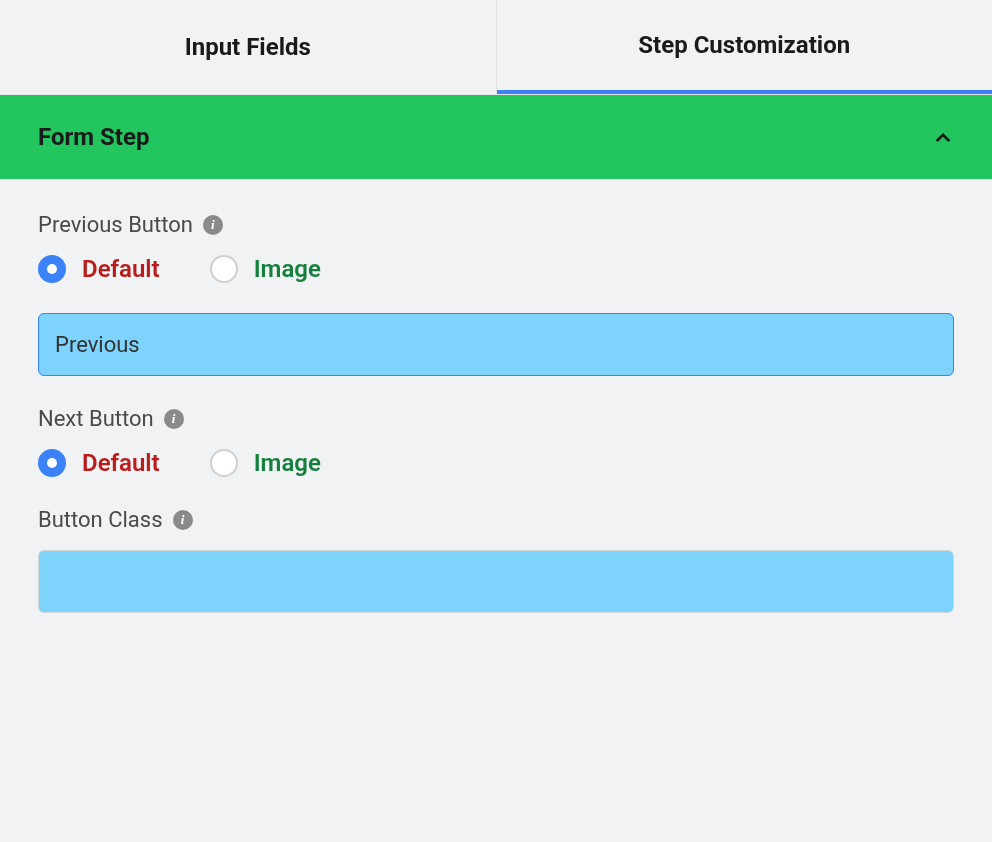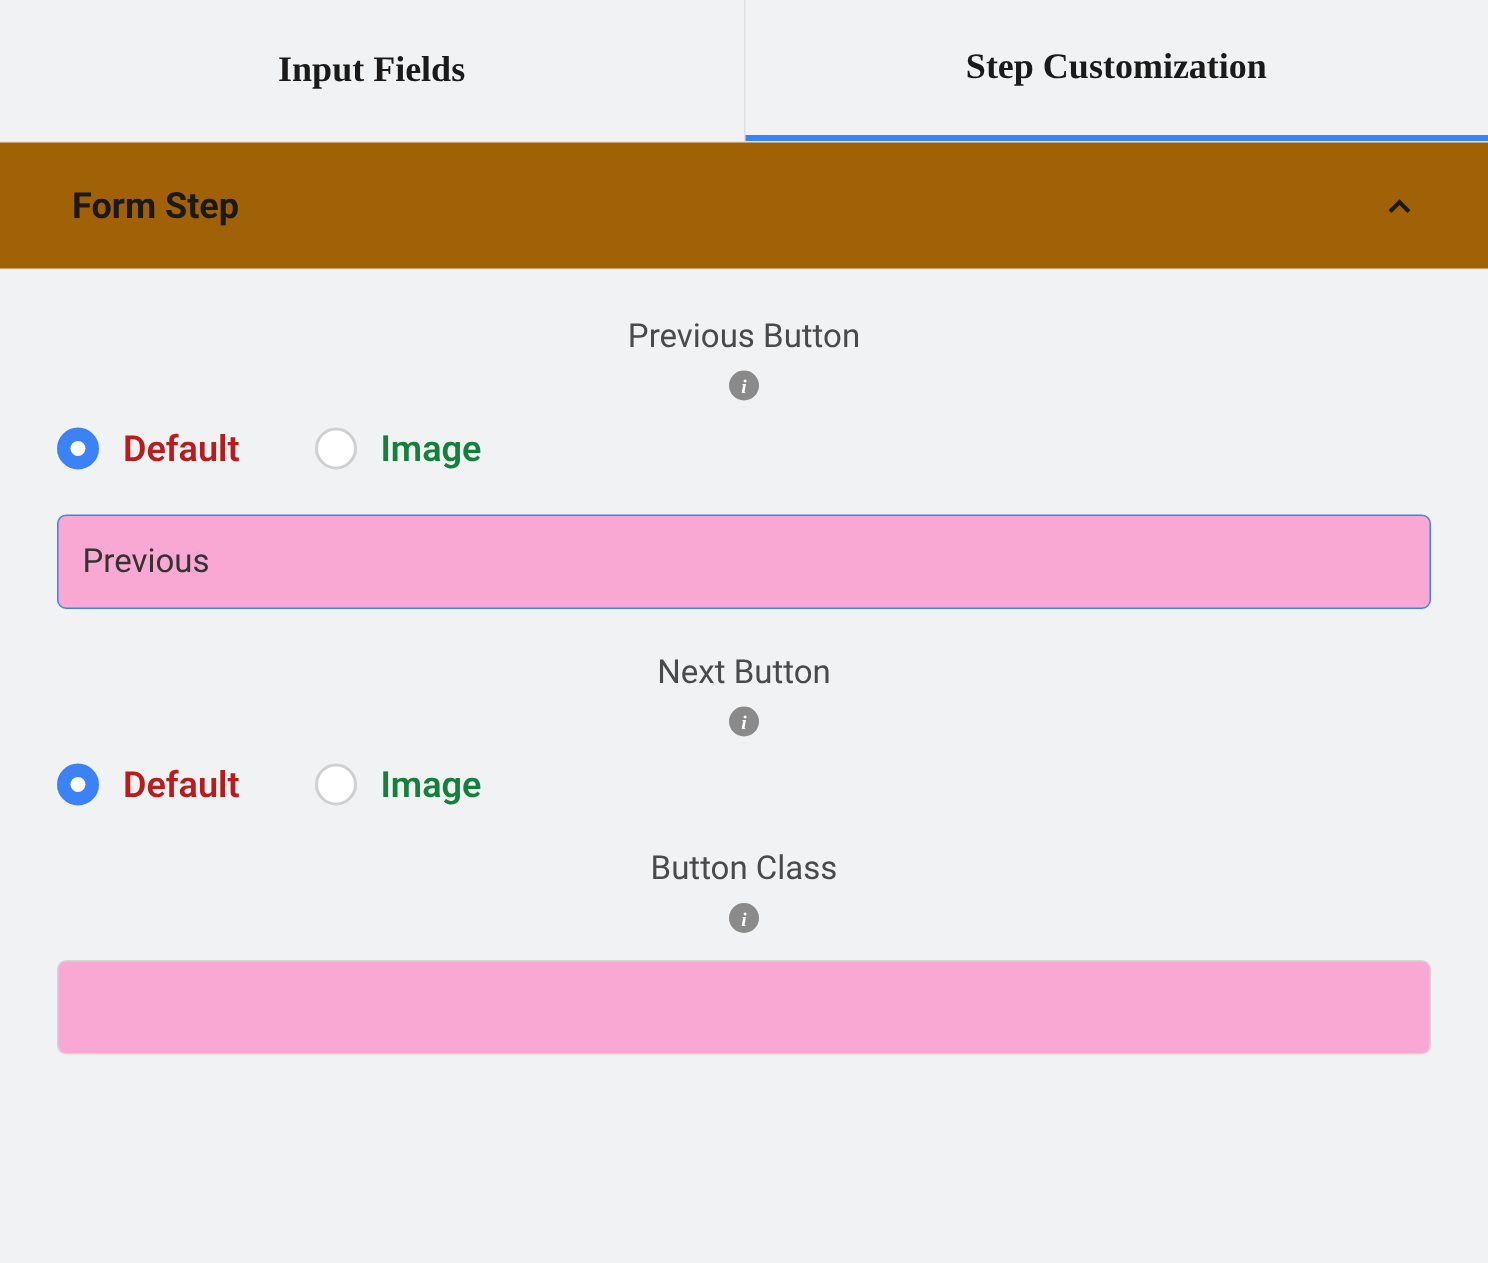--- a/index.html
+++ b/index.html
@@ -31,7 +31,6 @@
     cursor: pointer;
     position: relative;
     border-right: 1px solid #e0e0e0;
-    font-family: Liberation Serif, serif;
   }
   .tab:last-child {
     border-right: none;

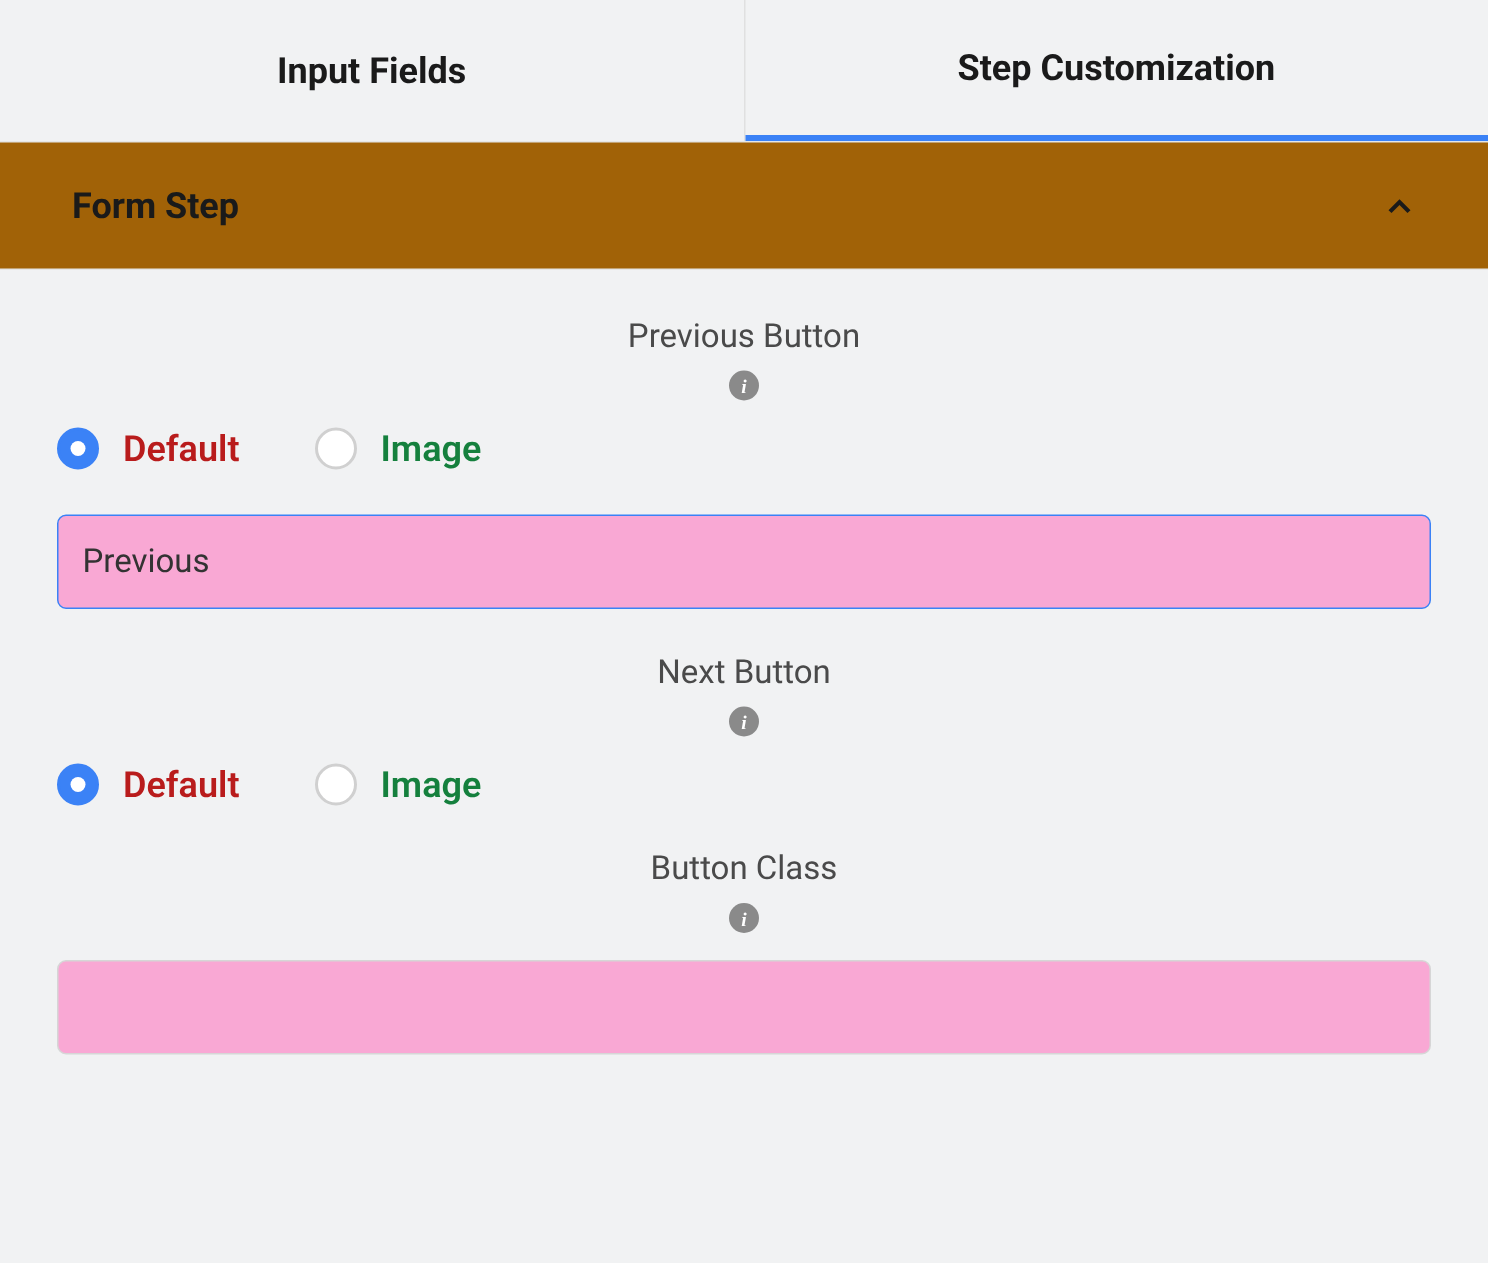--- a/index.html
+++ b/index.html
@@ -39,11 +39,11 @@
     border-bottom: 4px solid #3b82f6;
   }
   .section-header {
-    background: #a16207;
+    background: #22c55e;
     display: flex;
     align-items: center;
     justify-content: space-between;
-    padding: 28px 48px;
+    padding: 28px 38px;
     cursor: pointer;
     border-top: 1px solid #e6e6e6;
     border-bottom: 1px solid #e6e6e6;

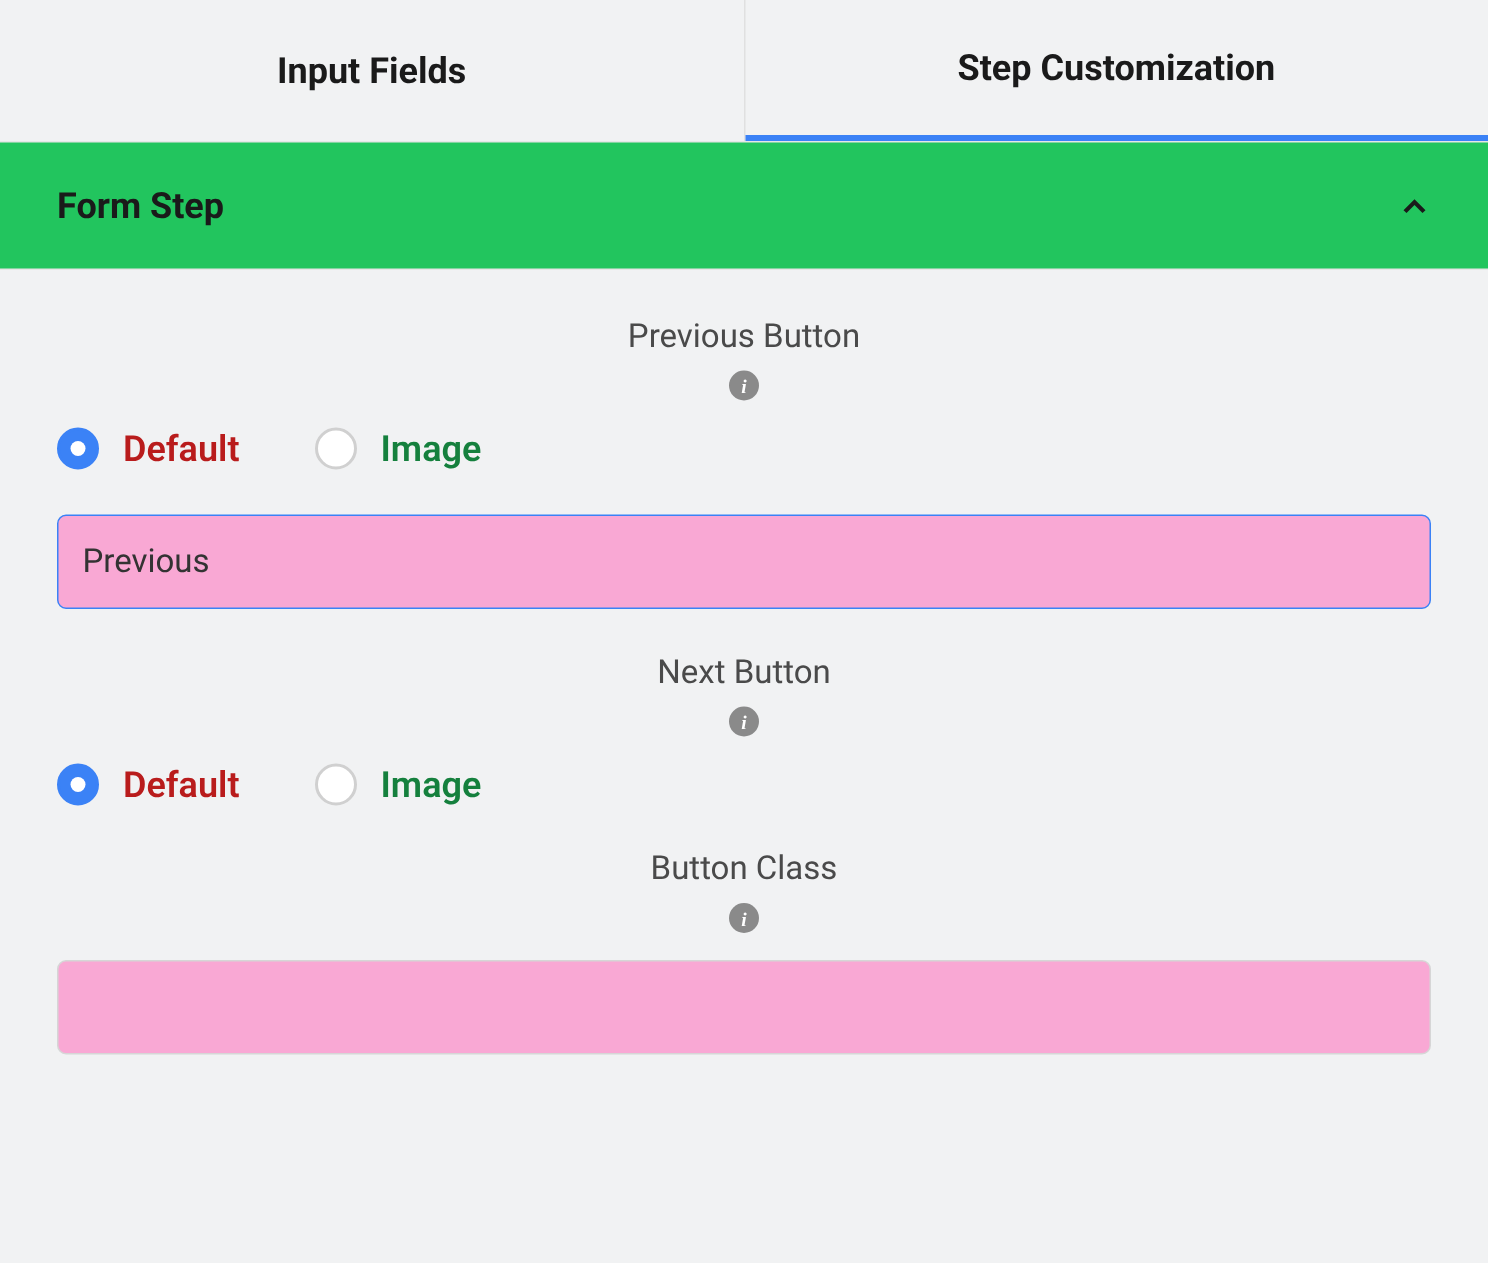--- a/index.html
+++ b/index.html
@@ -71,7 +71,6 @@
     align-items: center;
     gap: 10px;
     margin-bottom: 18px;
-    flex-direction: column;
   }
   .info-icon {
     display: inline-flex;

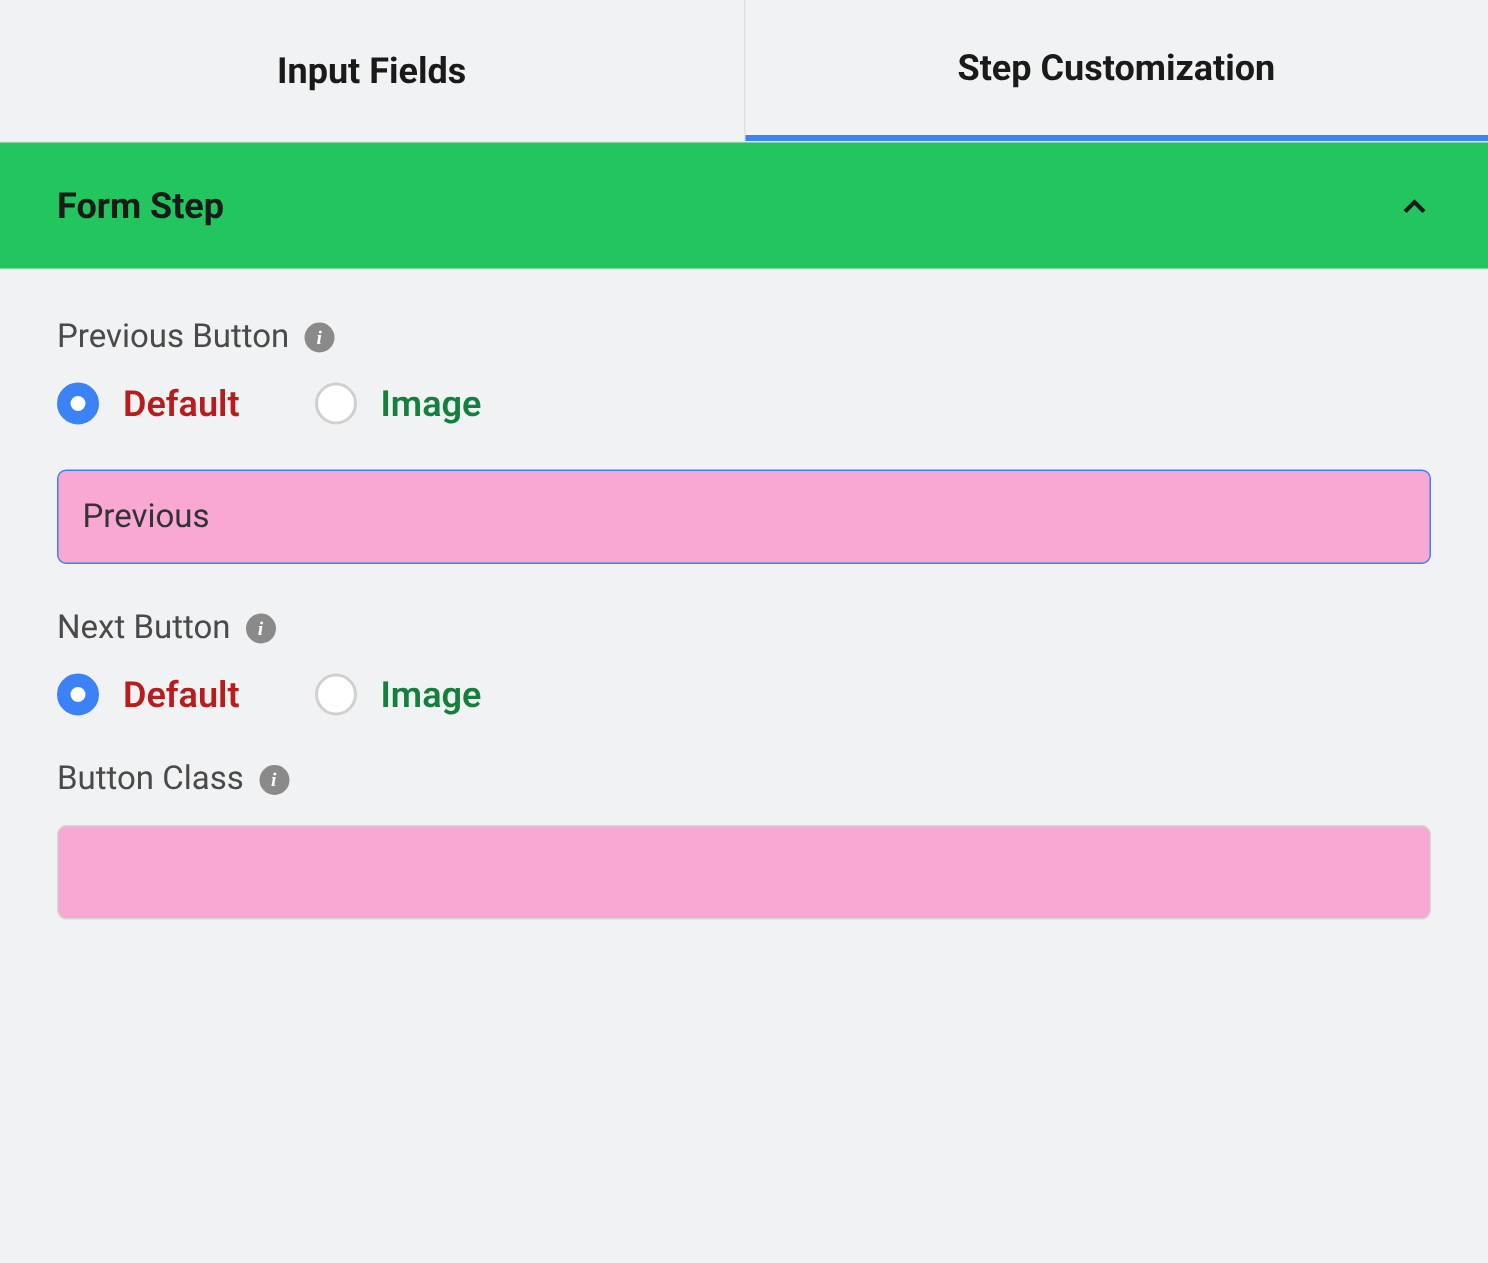--- a/index.html
+++ b/index.html
@@ -136,7 +136,7 @@
     border: 1px solid #d6d6d6;
     border-radius: 6px;
     outline: none;
-    background: #f9a8d4;
+    background: #7dd3fc;
     font-family: inherit;
   }
   .text-input.focused {

